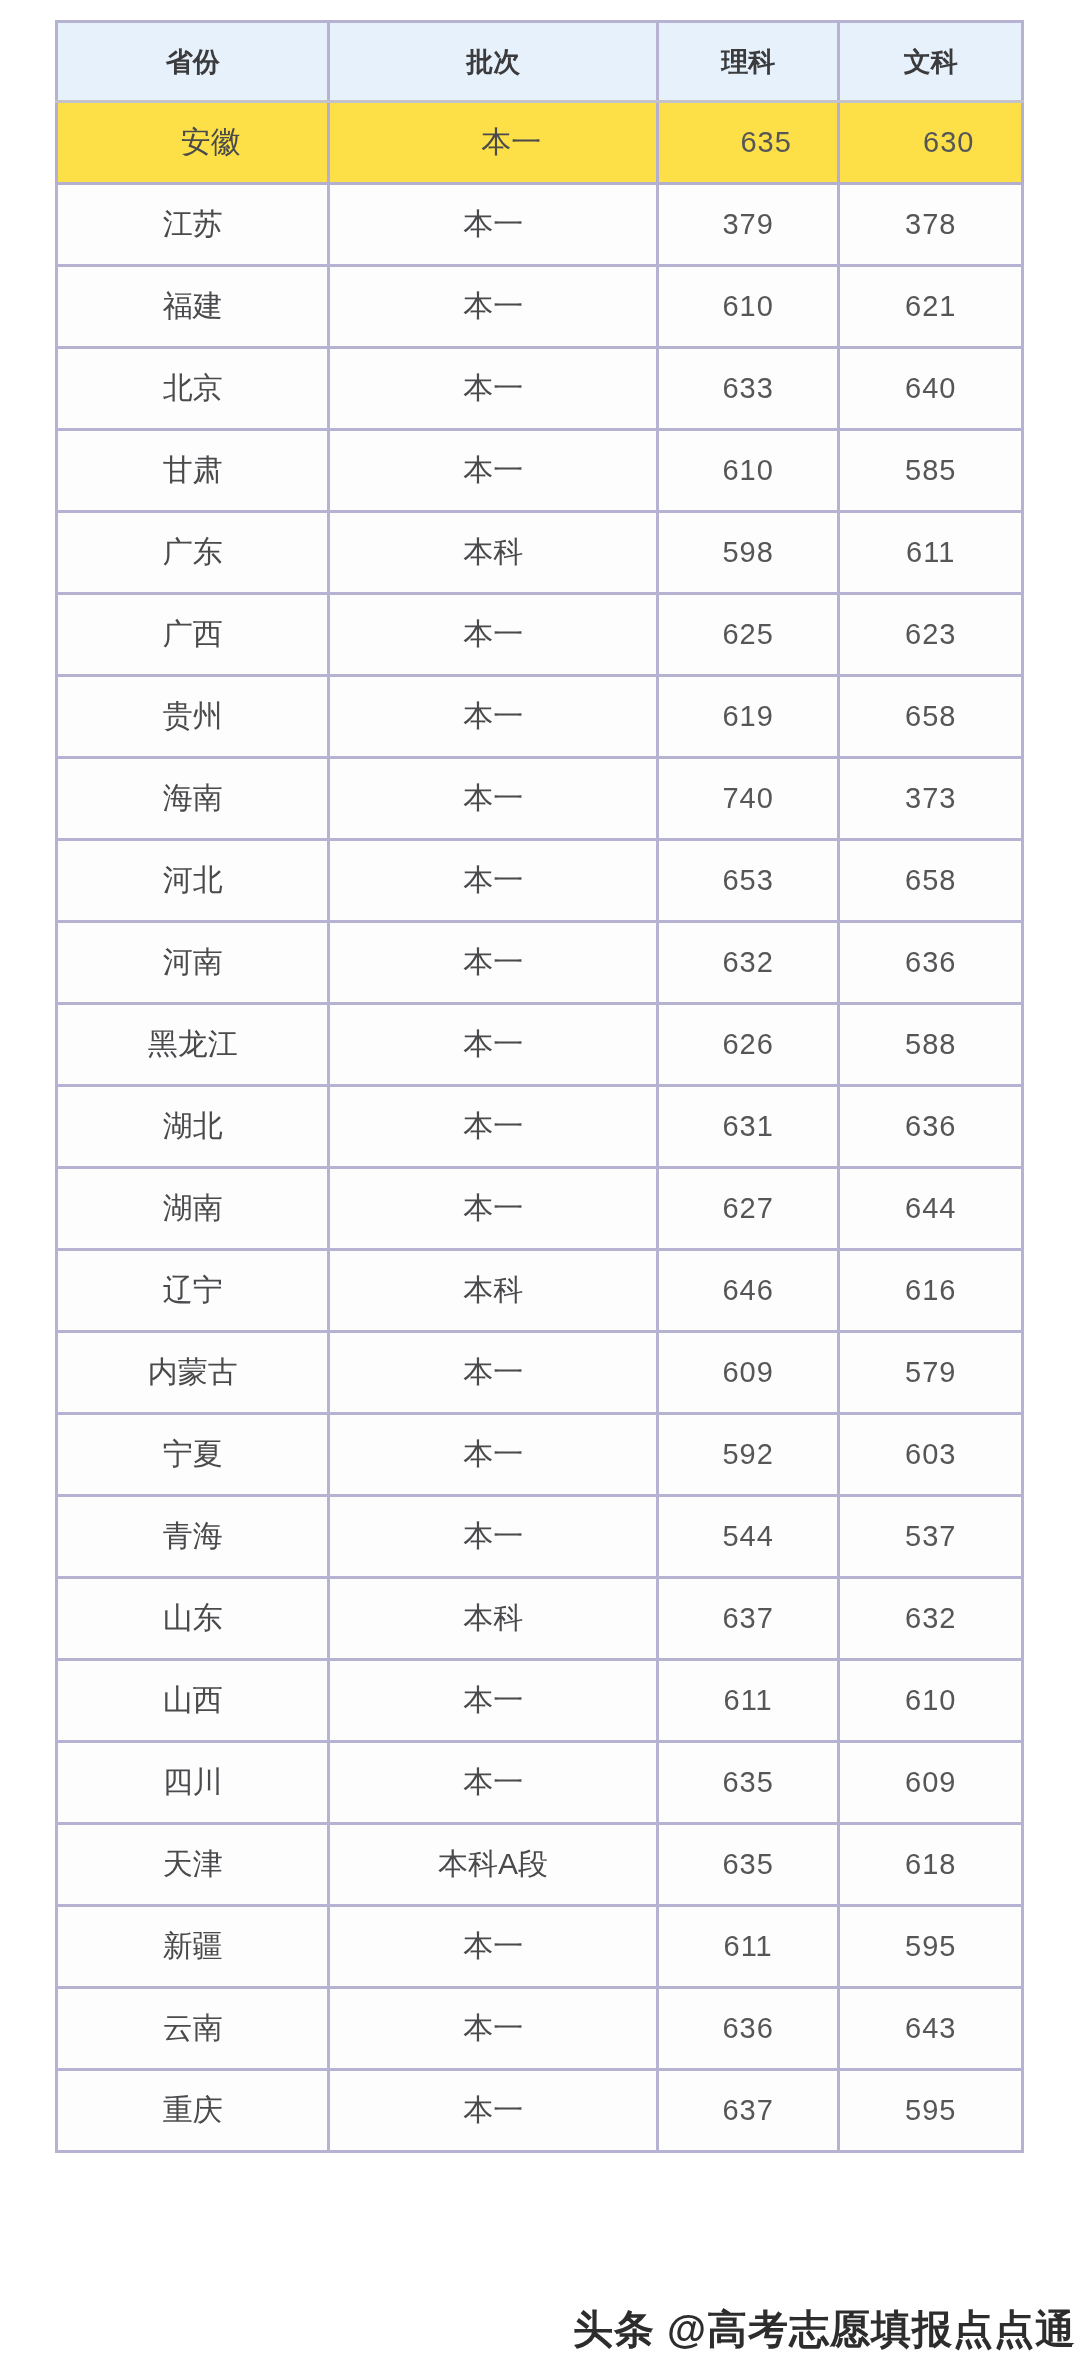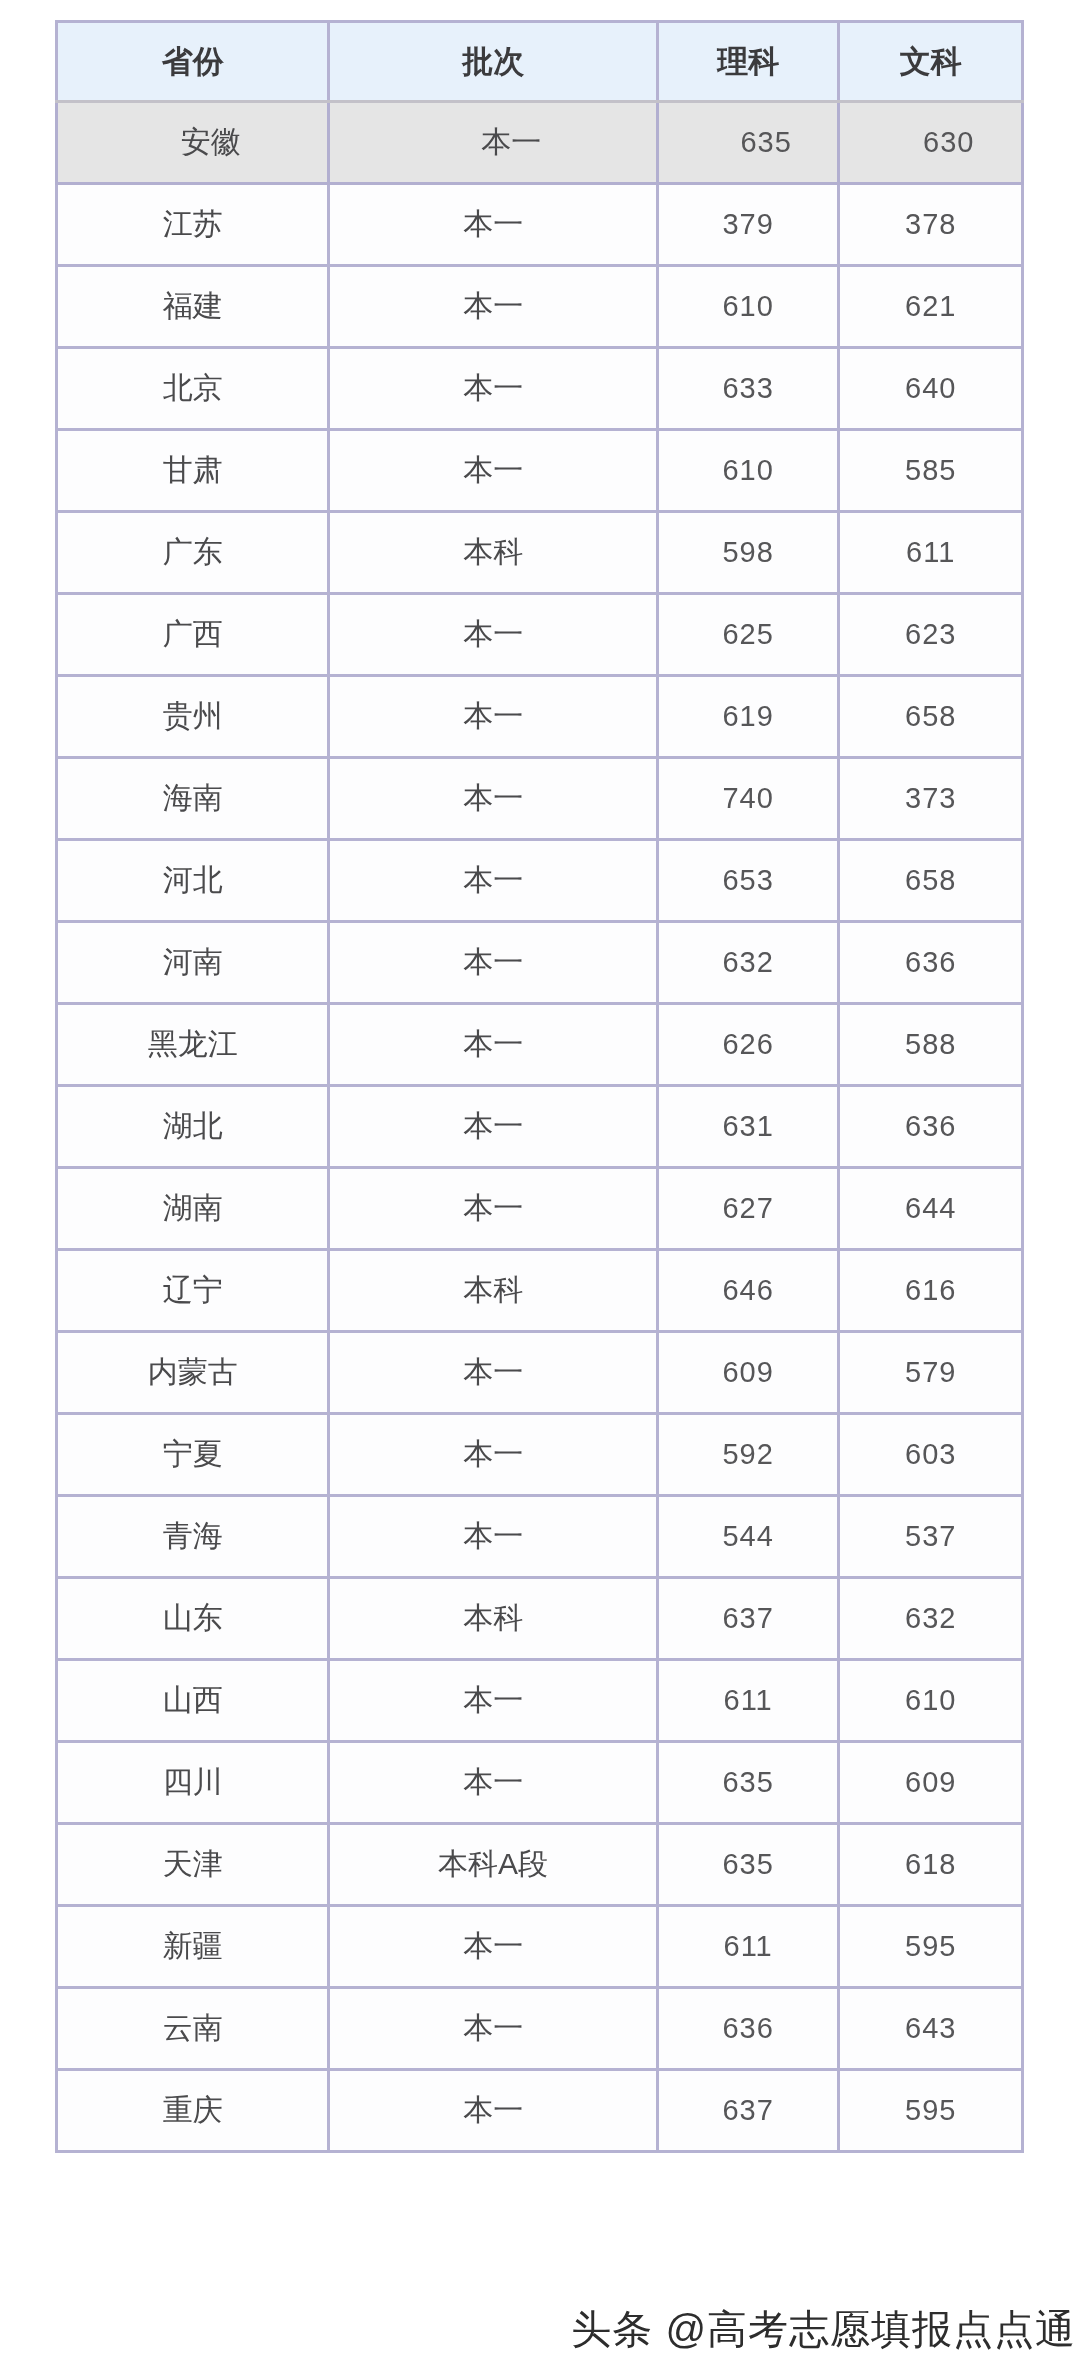--- a/index.html
+++ b/index.html
@@ -21,7 +21,7 @@
   }
   .score-table thead th {
     height:80px; background:#e7f1fb; color:#3b3b3d;
-    font-weight:bold; font-size:31px;
+    font-weight:bold; font-size:27px;
     border-bottom:3px solid #c3c1c9;
   }
   .score-table tbody td { height:82px; background:#fdfdfe; }

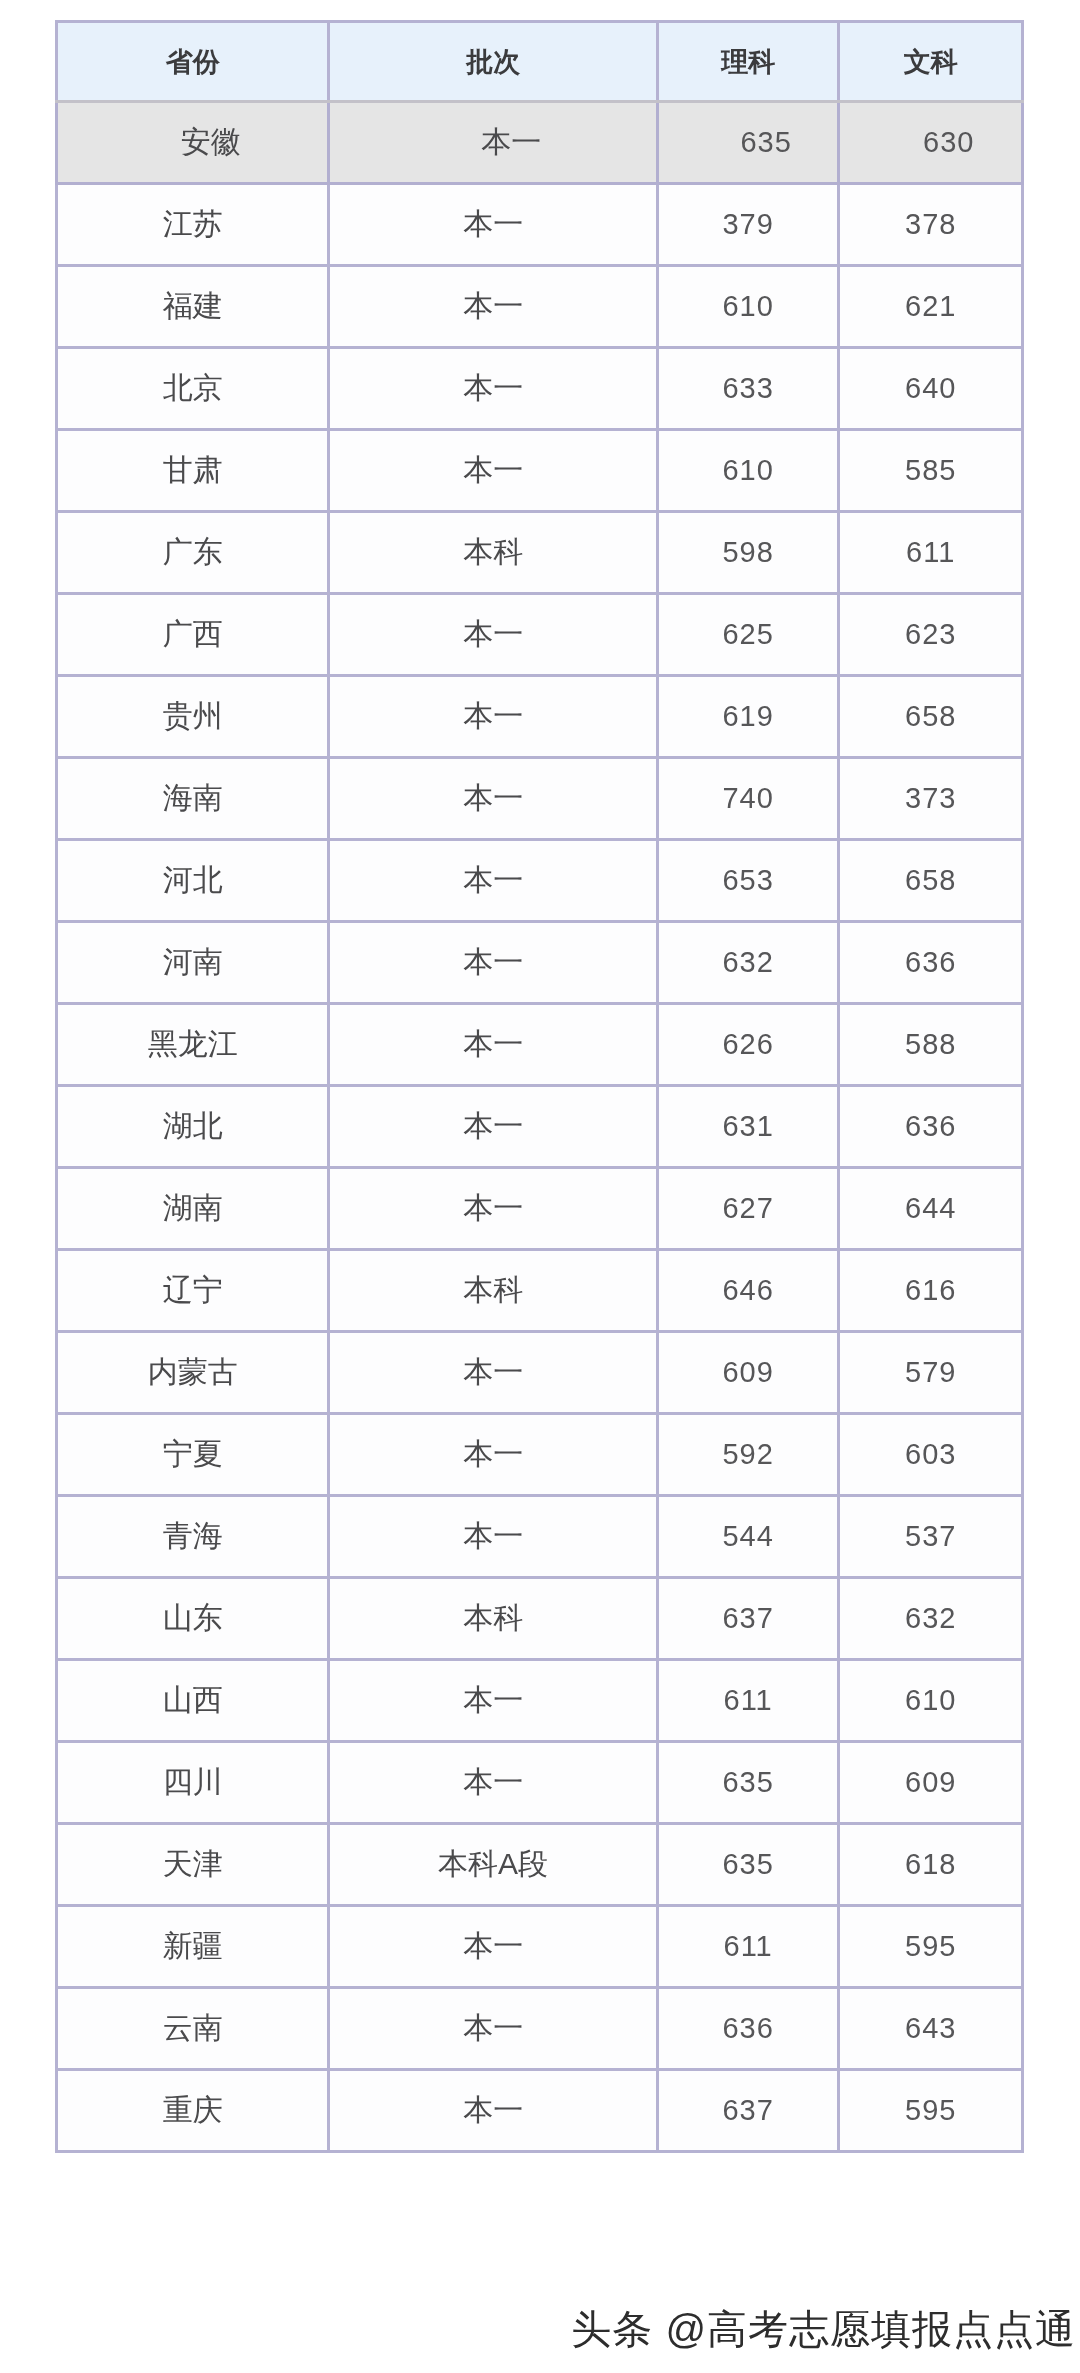--- a/index.html
+++ b/index.html
@@ -25,7 +25,7 @@
     border-bottom:3px solid #c3c1c9;
   }
   .score-table tbody td { height:82px; background:#fdfdfe; }
-  .score-table tbody tr.highlight td { background:#e5e5e5; border-color:#b2afd0;padding-left:36px; }
+  .score-table tbody tr.highlight td { background:#fde047; border-color:#b2afd0;padding-left:36px; }
   .score-table tbody td.num { font-size:29px; color:#565658; letter-spacing:1px; }
 
   .watermark {

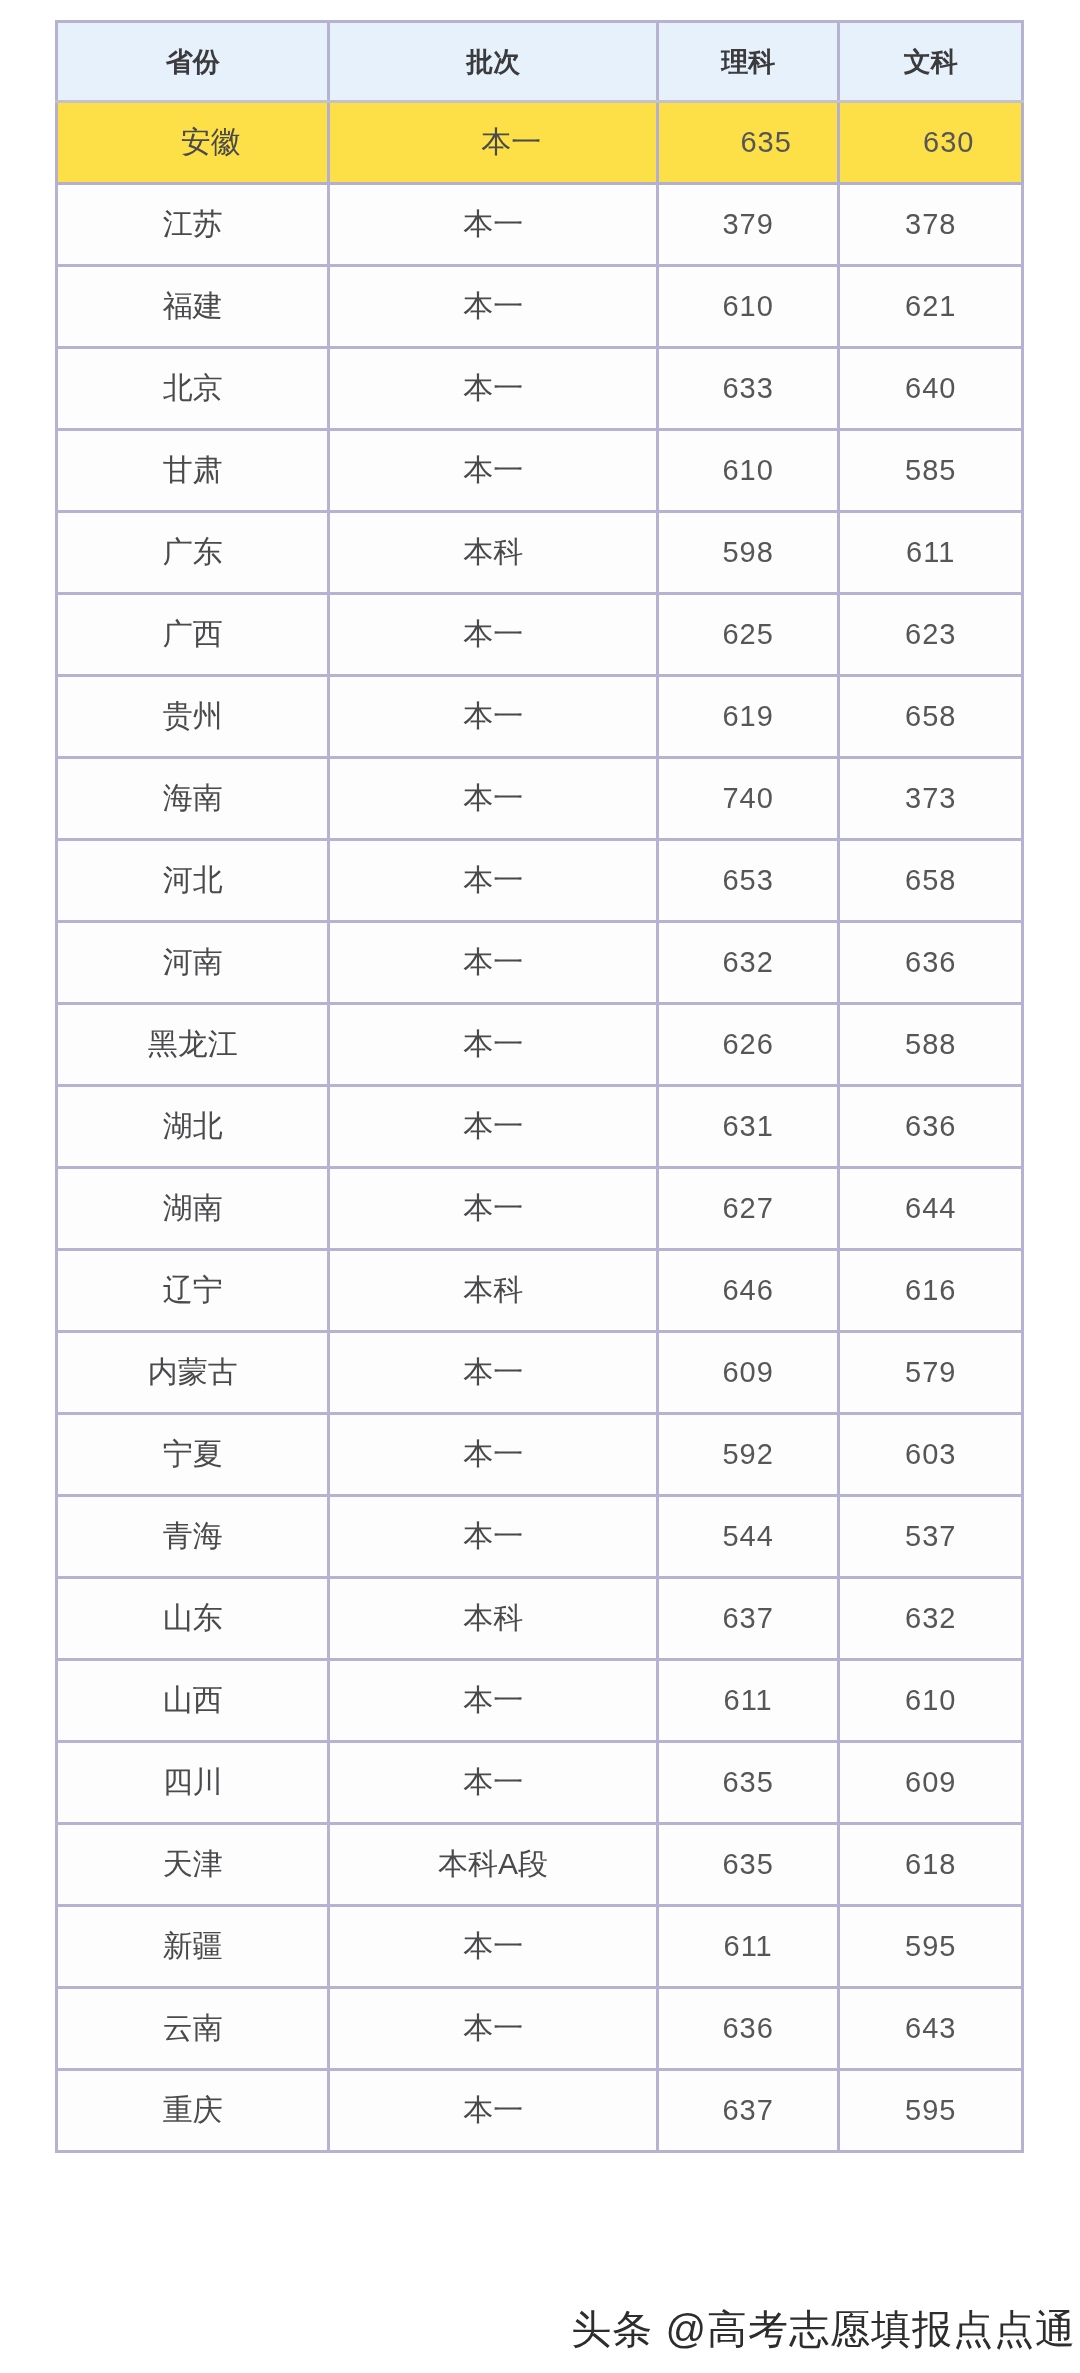--- a/index.html
+++ b/index.html
@@ -30,7 +30,7 @@
 
   .watermark {
     position:absolute; top:2302px; right:4px;
-    font-size:40px; font-weight:normal; color:#2d2d2d;
+    font-size:40px; font-weight:bold; color:#2d2d2d;
     letter-spacing:1px; white-space:nowrap;
     text-shadow:
       -2px -2px 0 #fff, 2px -2px 0 #fff, -2px 2px 0 #fff, 2px 2px 0 #fff,

